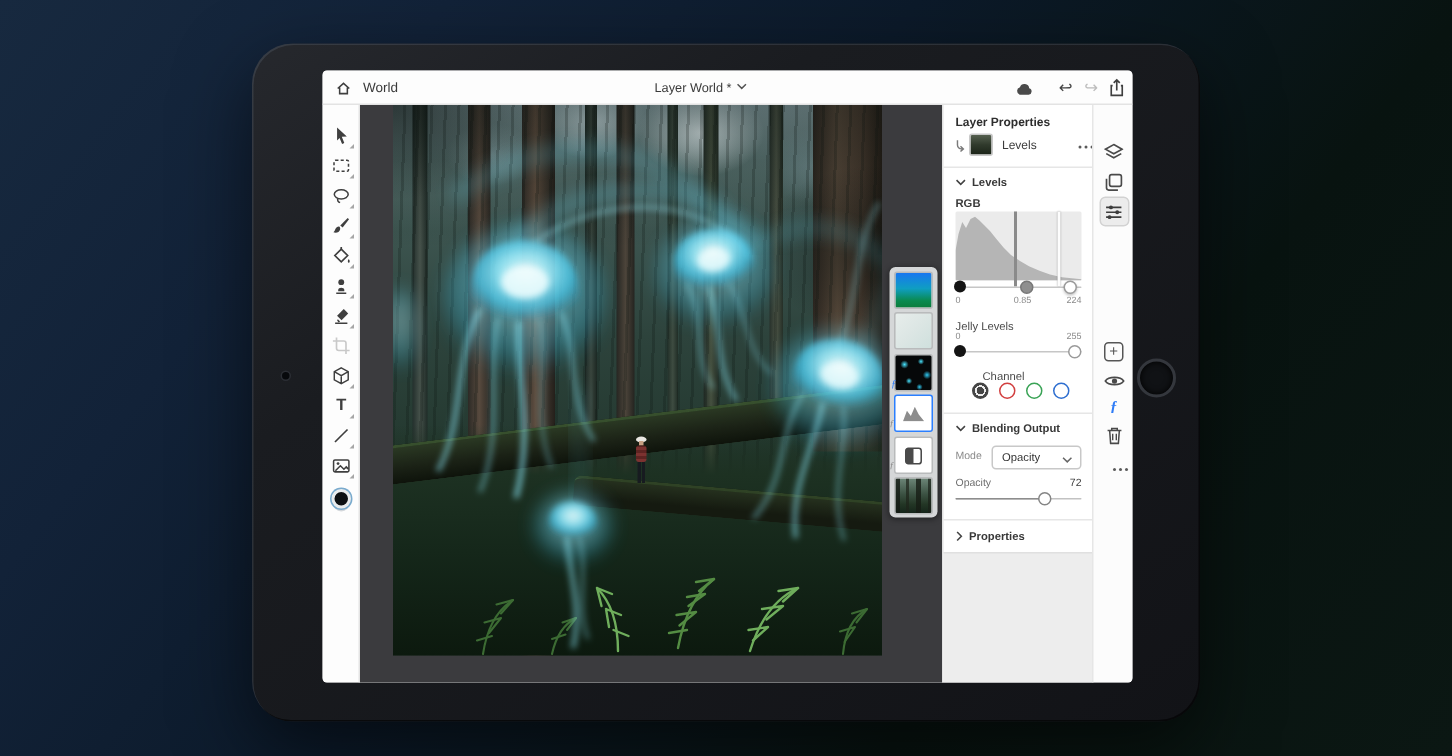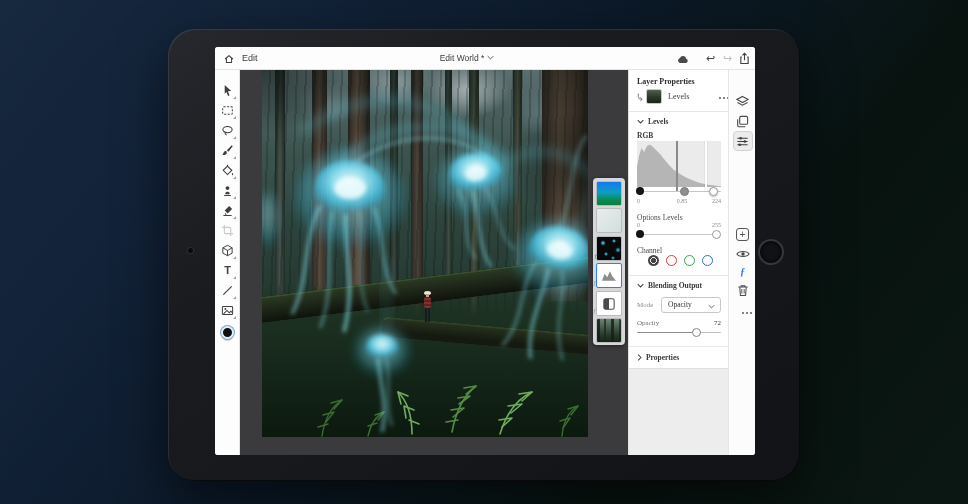--- a/index.html
+++ b/index.html
@@ -166,7 +166,7 @@
               <path d="M2.5 7 L7 3 L11.5 7 M4 6.2 V11 h6 V6.2" fill="none" stroke="#3f3f3f" stroke-width="1.2"></path>
             </svg>
         </span>
-        <span class="tb-edit">Edit</span>
+        <span class="tb-edit">World</span>
         <span class="tb-title">
           <span>Edit World *</span><svg width="7" height="5" viewBox="0 0 10 6">
               <path d="M1 1 L5 5 L9 1" fill="none" stroke="#555" stroke-width="1.4"></path>

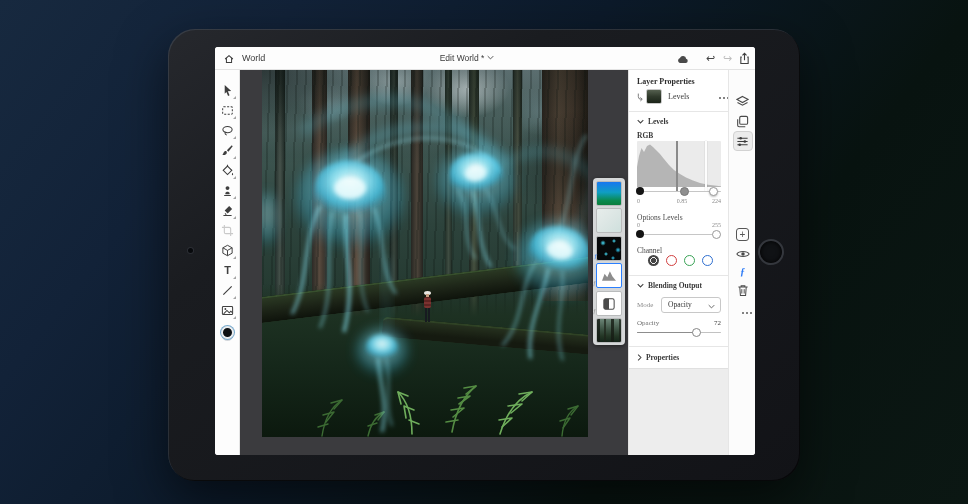--- a/index.html
+++ b/index.html
@@ -168,7 +168,7 @@
         </span>
         <span class="tb-edit">World</span>
         <span class="tb-title">
-          <span>Edit World *</span><svg width="7" height="5" viewBox="0 0 10 6">
+          <span>Layer World *</span><svg width="7" height="5" viewBox="0 0 10 6">
               <path d="M1 1 L5 5 L9 1" fill="none" stroke="#555" stroke-width="1.4"></path>
             </svg>
         </span>

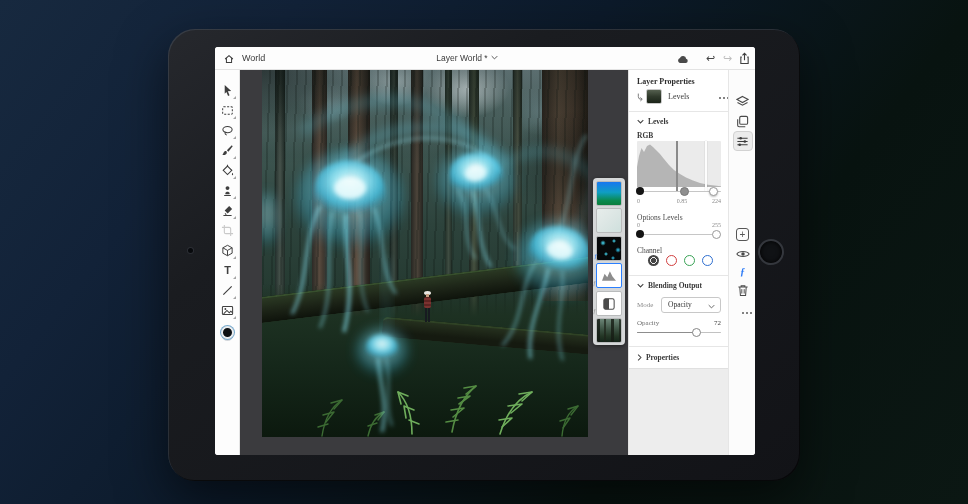--- a/index.html
+++ b/index.html
@@ -102,7 +102,7 @@
   .fs-f3 { left:0px; top:130px; font-size:6px; color:#8a8a8a; }
 
   
-  .panel { position:absolute; left:413px; top:23px; width:100px; height:385px; background:#fff; border-left:1px solid #e2e2e2; z-index:25;font-family:Liberation Serif, serif; }
+  .panel { position:absolute; left:413px; top:23px; width:100px; height:385px; background:#fff; border-left:1px solid #e2e2e2; z-index:25; }
   .pad { position:absolute; left:8px; width:84px; }
   .p-h { font-size:8px; font-weight:bold; color:#2e2e2e; }
   .p-sub { font-size:7.5px; font-weight:bold; color:#383838; }

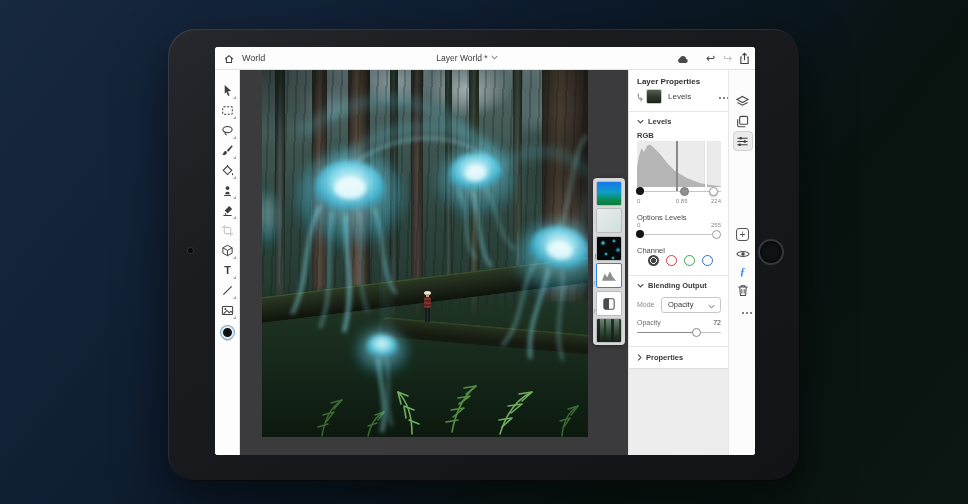--- a/index.html
+++ b/index.html
@@ -423,7 +423,7 @@
           <span class="tiny">224</span>
         </div>
 
-        <div class="pad" style="top:143px; font-size:7.5px; color:#4a4a4a;">Options Levels</div>
+        <div class="pad" style="top:143px; font-size:7.5px; color:#4a4a4a;">Jelly Levels</div>
         <div class="pad" style="top:152px; display:flex; justify-content:space-between;">
           <span class="tiny">0</span>
           <span class="tiny">255</span>

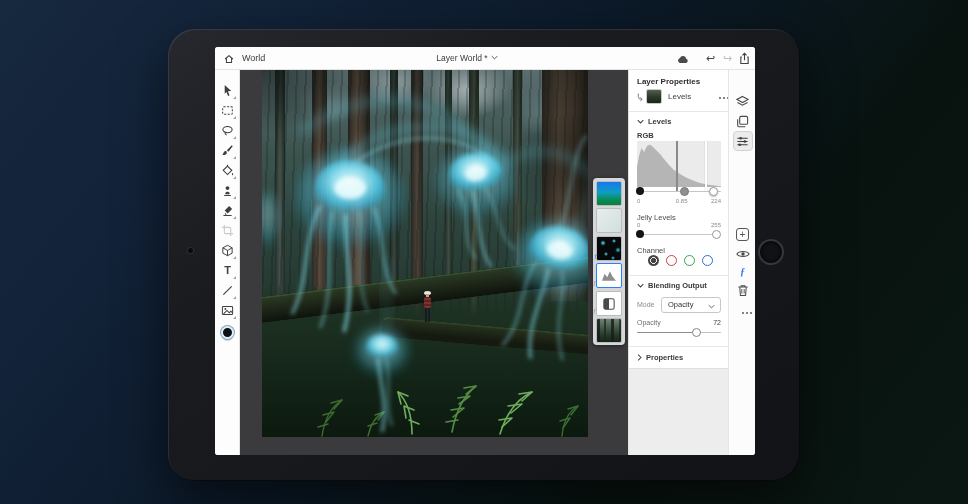--- a/index.html
+++ b/index.html
@@ -432,7 +432,7 @@
         <div class="o-black"></div>
         <div class="o-white"></div>
 
-        <div class="pad" style="top:176px; font-size:7.5px; color:#4a4a4a;">Channel</div>
+        <div class="pad" style="top:176px; font-size:7.5px; color:#4a4a4a;margin-left:18px;">Channel</div>
         <div class="pad chrow">
           <span class="ch ch-rgb"></span>
           <span class="ch ch-r"></span>

